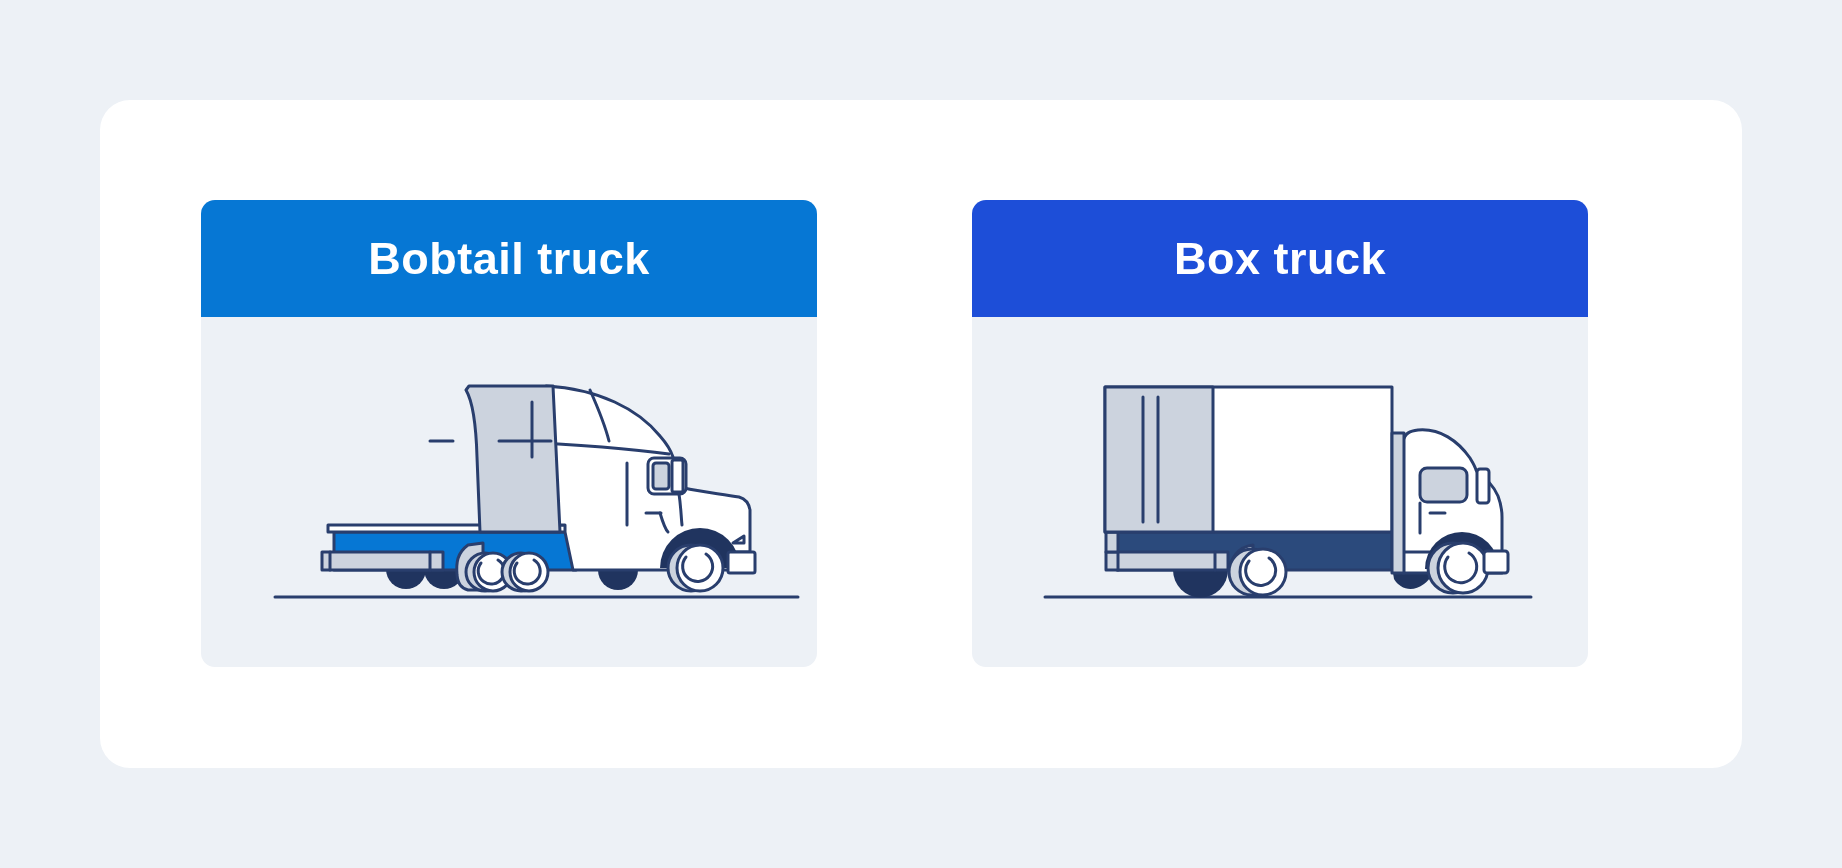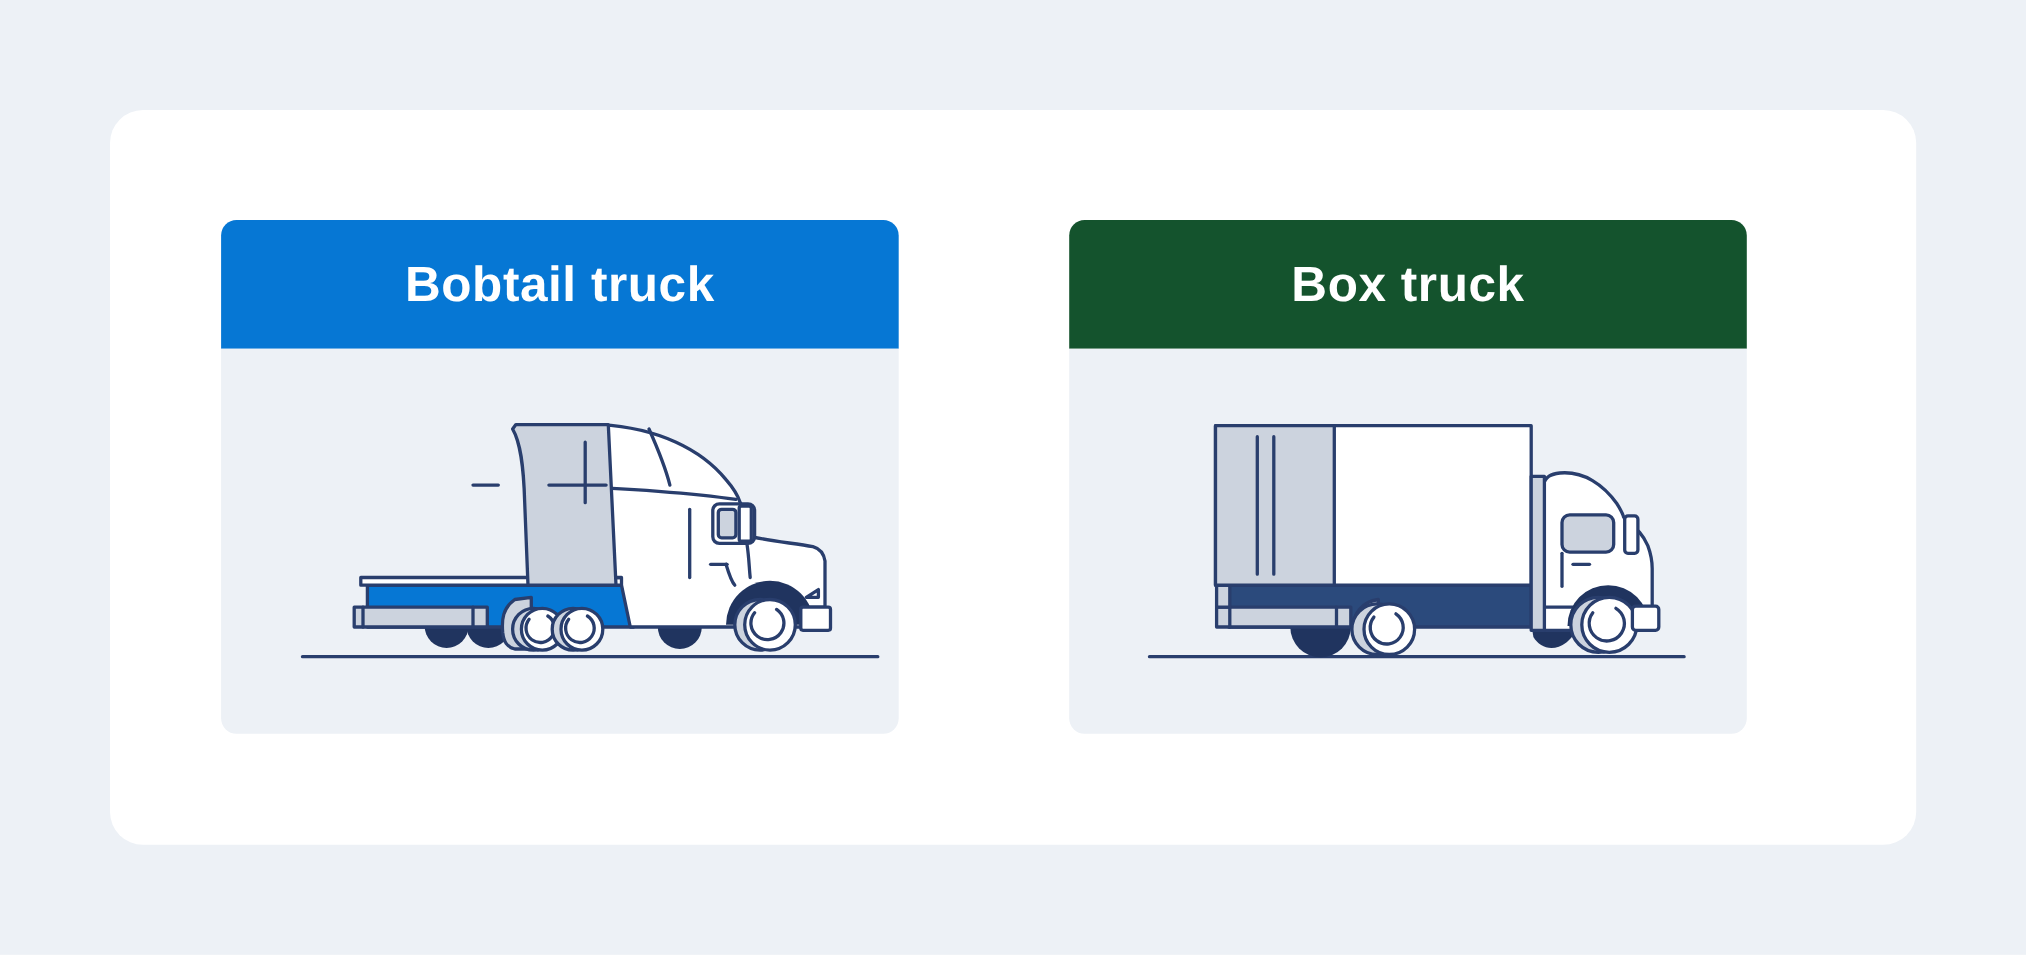--- a/index.html
+++ b/index.html
@@ -115,7 +115,7 @@
   </div>
 
   <div class="panel right">
-    <div class="panel-header" style="background-color: #14532d;">
+    <div class="panel-header" style="background-color: #1d4ed8;">
       <div class="panel-title">Box truck</div>
     </div>
     <div class="panel-body">

